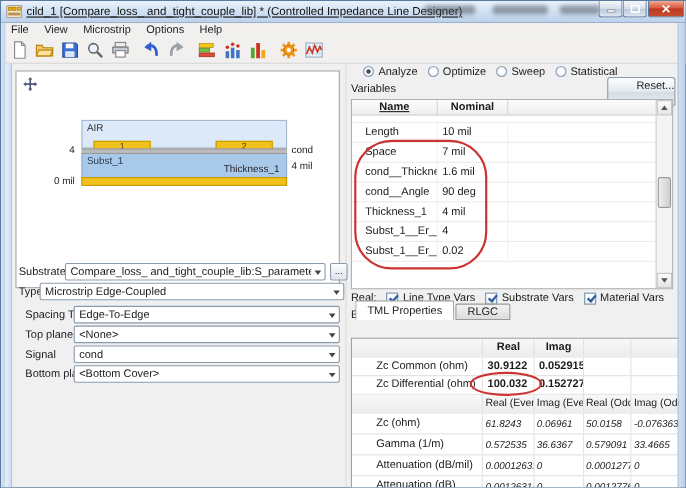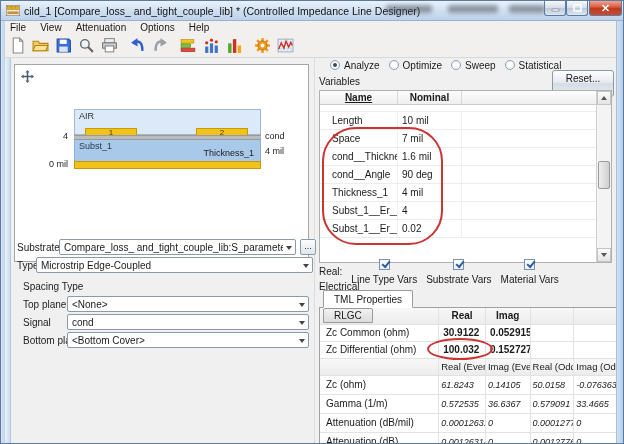--- a/index.html
+++ b/index.html
@@ -13,7 +13,7 @@
   .titlebar { position:absolute; left:0; top:0; width:624px; height:20px;
     background:linear-gradient(#eaf2fb,#d3e2f3 45%,#bcd2ea); border-bottom:1px solid #9ab0cc; }
   .app-icon { position:absolute; left:5px; top:4px; }
-  .title-text { position:absolute; left:23px; top:4px; font-size:10.5px; color:#111; white-space:nowrap; }
+  .title-text { position:absolute; left:23px; top:4px; font-size:10.5px; color:#111; white-space:nowrap;text-decoration:underline; }
   .blur-blob { position:absolute; height:8px; background:#454c55; opacity:.5; filter:blur(2px); border-radius:2px; }
   .winbtns { position:absolute; right:3px; top:0; display:flex; }
   .wbtn { height:15px; border:1px solid #5e7aa0; border-top:none; display:flex; align-items:center; justify-content:center; border-radius:0 0 3px 3px; }

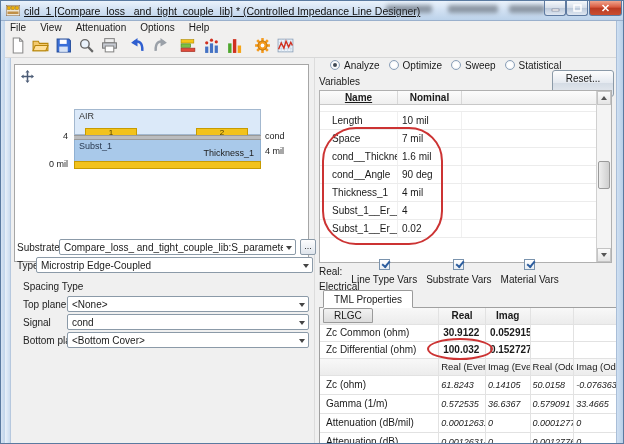--- a/index.html
+++ b/index.html
@@ -132,7 +132,7 @@
 
   <span class="menu-item">File</span>
       <span class="menu-item">View</span>
-      <span class="menu-item">Attenuation</span>
+      <span class="menu-item">Microstrip</span>
       <span class="menu-item">Options</span>
       <span class="menu-item">Help</span>
     </div>

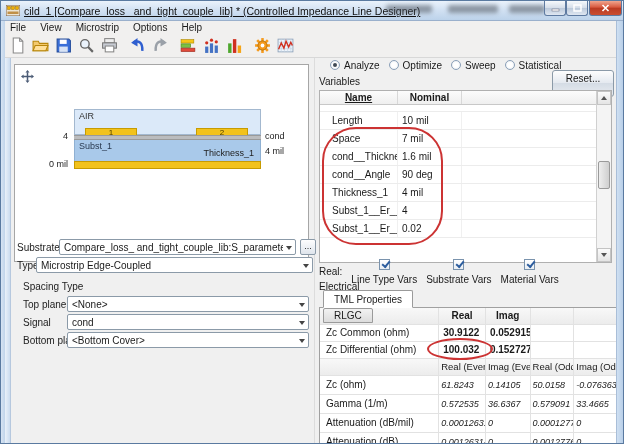--- a/index.html
+++ b/index.html
@@ -51,7 +51,7 @@
   .radio { width:10px; height:10px; border-radius:50%; border:1px solid #8ba0b8; background:radial-gradient(#fff 40%,#dfe6ee); position:relative; flex:none; }
   .mode.selected .radio::after { content:''; position:absolute; left:2px; top:2px; width:4px; height:4px; border-radius:50%; background:#404a55; }
   .vars-title { position:absolute; left:318px; top:75px; font-size:10px; }
-  .reset-btn { position:absolute; left:551px; top:69px; width:62px; height:27px; border:1px solid #8b9aa8; border-radius:3px; background:linear-gradient(#fdfdfd,#e3e8ef 50%,#d5dce5 50%,#e9edf2); font-size:10px; text-align:center; line-height:15px; }
+  .reset-btn { position:absolute; left:551px; top:69px; width:62px; height:27px; border:1px solid #8b9aa8; border-radius:3px; background:linear-gradient(#fdfdfd,#e3e8ef 50%,#d5dce5 50%,#e9edf2); font-size:10px; text-align:right; line-height:15px; }
   .vartable { position:absolute; left:318px; top:89px; width:293px; height:173px; border:1px solid #b0b0b0; background:#fff; overflow:hidden; }
   .vt-header { display:flex; height:14px; background:linear-gradient(#fcfcfc,#efefef); border-bottom:1px solid #c8c8c8; font-weight:bold; }
   .vt-header span { text-align:center; line-height:13px; border-right:1px solid #d8d8d8; }

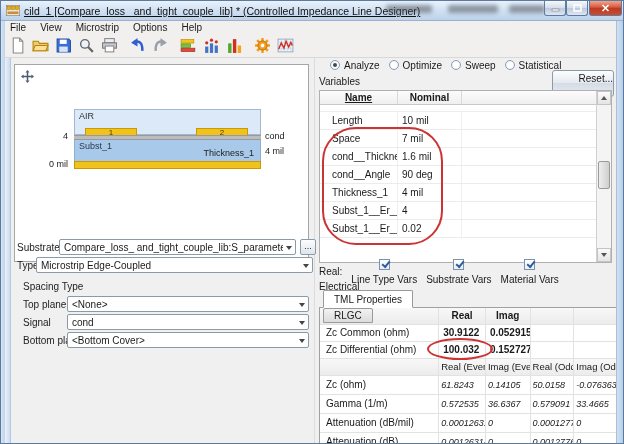--- a/index.html
+++ b/index.html
@@ -68,7 +68,7 @@
   .tri-dn { border:3.5px solid transparent; border-top:4.5px solid #555; margin-bottom:-3px; }
   .vthumb { position:absolute; left:1px; top:70px; width:12px; height:28px; background:linear-gradient(90deg,#eee,#cfcfcf); border:1px solid #9a9a9a; border-radius:2px; }
   .showrow { position:absolute; left:318px; top:264px; height:13px; display:flex; gap:9px; align-items:center; font-size:10px; }
-  .cb { display:flex; align-items:center; gap:4px;flex-direction:column; }
+  .cb { display:flex; align-items:center; gap:4px; }
   .cb-box { width:11px; height:11px; border:1px solid #7a93ad; background:linear-gradient(#fff,#e9eef3); position:relative; flex:none; }
   .cb.checked .cb-box::after { content:''; position:absolute; left:2px; top:1px; width:6px; height:3px; border-left:2px solid #2c5d9e; border-bottom:2px solid #2c5d9e; transform:rotate(-50deg); }
   .elec-title { position:absolute; left:318px; top:280px; font-size:10px; }

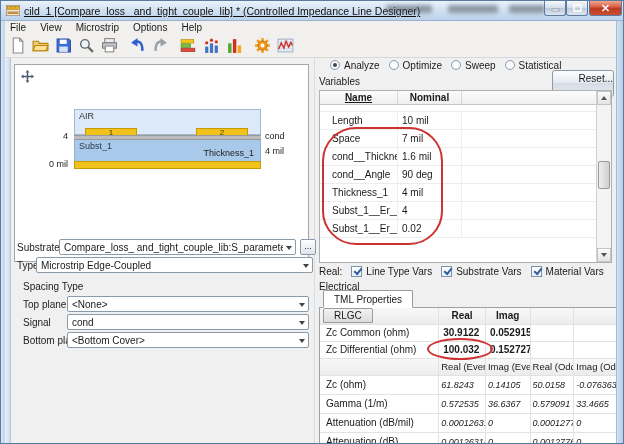--- a/index.html
+++ b/index.html
@@ -277,6 +277,10 @@
   </div>
 
   <span class="flabel" style="left:22px;top:280px">Spacing Type</span>
+  <div class="combo" style="left:66px;top:277px;width:242px">
+    <span class="combo-val">Edge-To-Edge</span>
+      <span class="combo-arrow"></span>
+  </div>
 
   <span class="flabel" style="left:22px;top:298px">Top plane</span>
   <div class="combo" style="left:66px;top:295px;width:242px">

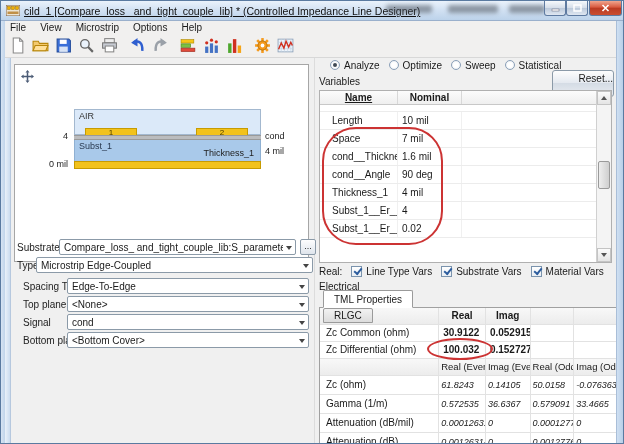--- a/index.html
+++ b/index.html
@@ -72,7 +72,7 @@
   .cb-box { width:11px; height:11px; border:1px solid #7a93ad; background:linear-gradient(#fff,#e9eef3); position:relative; flex:none; }
   .cb.checked .cb-box::after { content:''; position:absolute; left:2px; top:1px; width:6px; height:3px; border-left:2px solid #2c5d9e; border-bottom:2px solid #2c5d9e; transform:rotate(-50deg); }
   .elec-title { position:absolute; left:318px; top:280px; font-size:10px; }
-  .tabs { position:absolute; left:322px; top:289px; display:flex; align-items:flex-start; z-index:5;flex-direction:column; }
+  .tabs { position:absolute; left:322px; top:272px; display:flex; align-items:flex-end; z-index:5; }
   .tab { height:15px; padding:0 10px; background:linear-gradient(#f2f2f2,#dcdcdc); border:1px solid #9a9a9a; border-radius:2px 2px 0 0; font-size:10px; line-height:14px; margin-right:1px; }
   .tab.active { height:18px; background:#fff; border-bottom:1px solid #fff; line-height:17px; }
   .elec { position:absolute; left:318px; top:306px; width:300px; height:138px; background:#fff; border:1px solid #a0a0a0; overflow:hidden; }

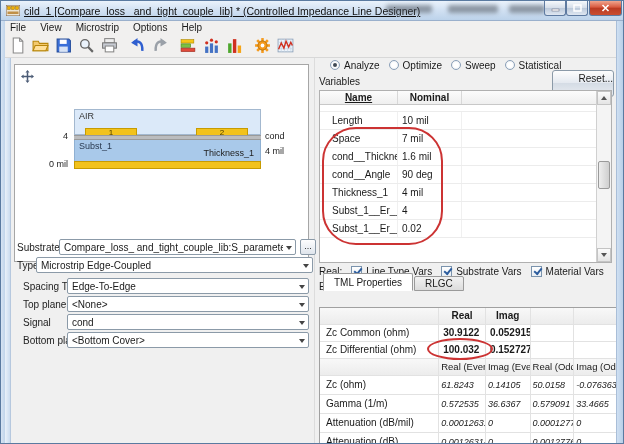--- a/index.html
+++ b/index.html
@@ -80,7 +80,7 @@
   .erow2 { height:19px; line-height:18px; }
   .ehead { background:linear-gradient(#f8f8f8,#ececec); }
   .ecell { border-right:1px solid #e2e2e2; overflow:hidden; white-space:nowrap; }
-  .el { width:120px; padding-left:6px; font-size:10px; }
+  .el { width:120px; padding-left:22px; font-size:10px; }
   .ec1 { width:47px; } .ec2 { width:45px; } .ec3 { width:44px; } .ec4 { width:44px; }
   .ev { padding-left:4px; font-size:10px; font-weight:bold; }
   .ehc { text-align:center; font-weight:bold; font-size:10px; }

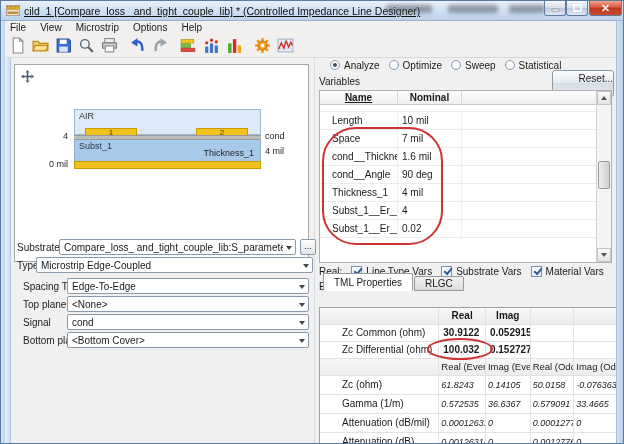--- a/index.html
+++ b/index.html
@@ -451,7 +451,7 @@
         <div class="erow erow2">
           <span class="ecell el">Zc (ohm)</span>
           <span class="ecell ec1 ev2">61.8243</span>
-          <span class="ecell ec2 ev2">0.14105</span>
+          <span class="ecell ec2 ev2">0.06961</span>
           <span class="ecell ec3 ev2">50.0158</span>
           <span class="ecell ec4 ev2">-0.0763633</span>
         </div>

